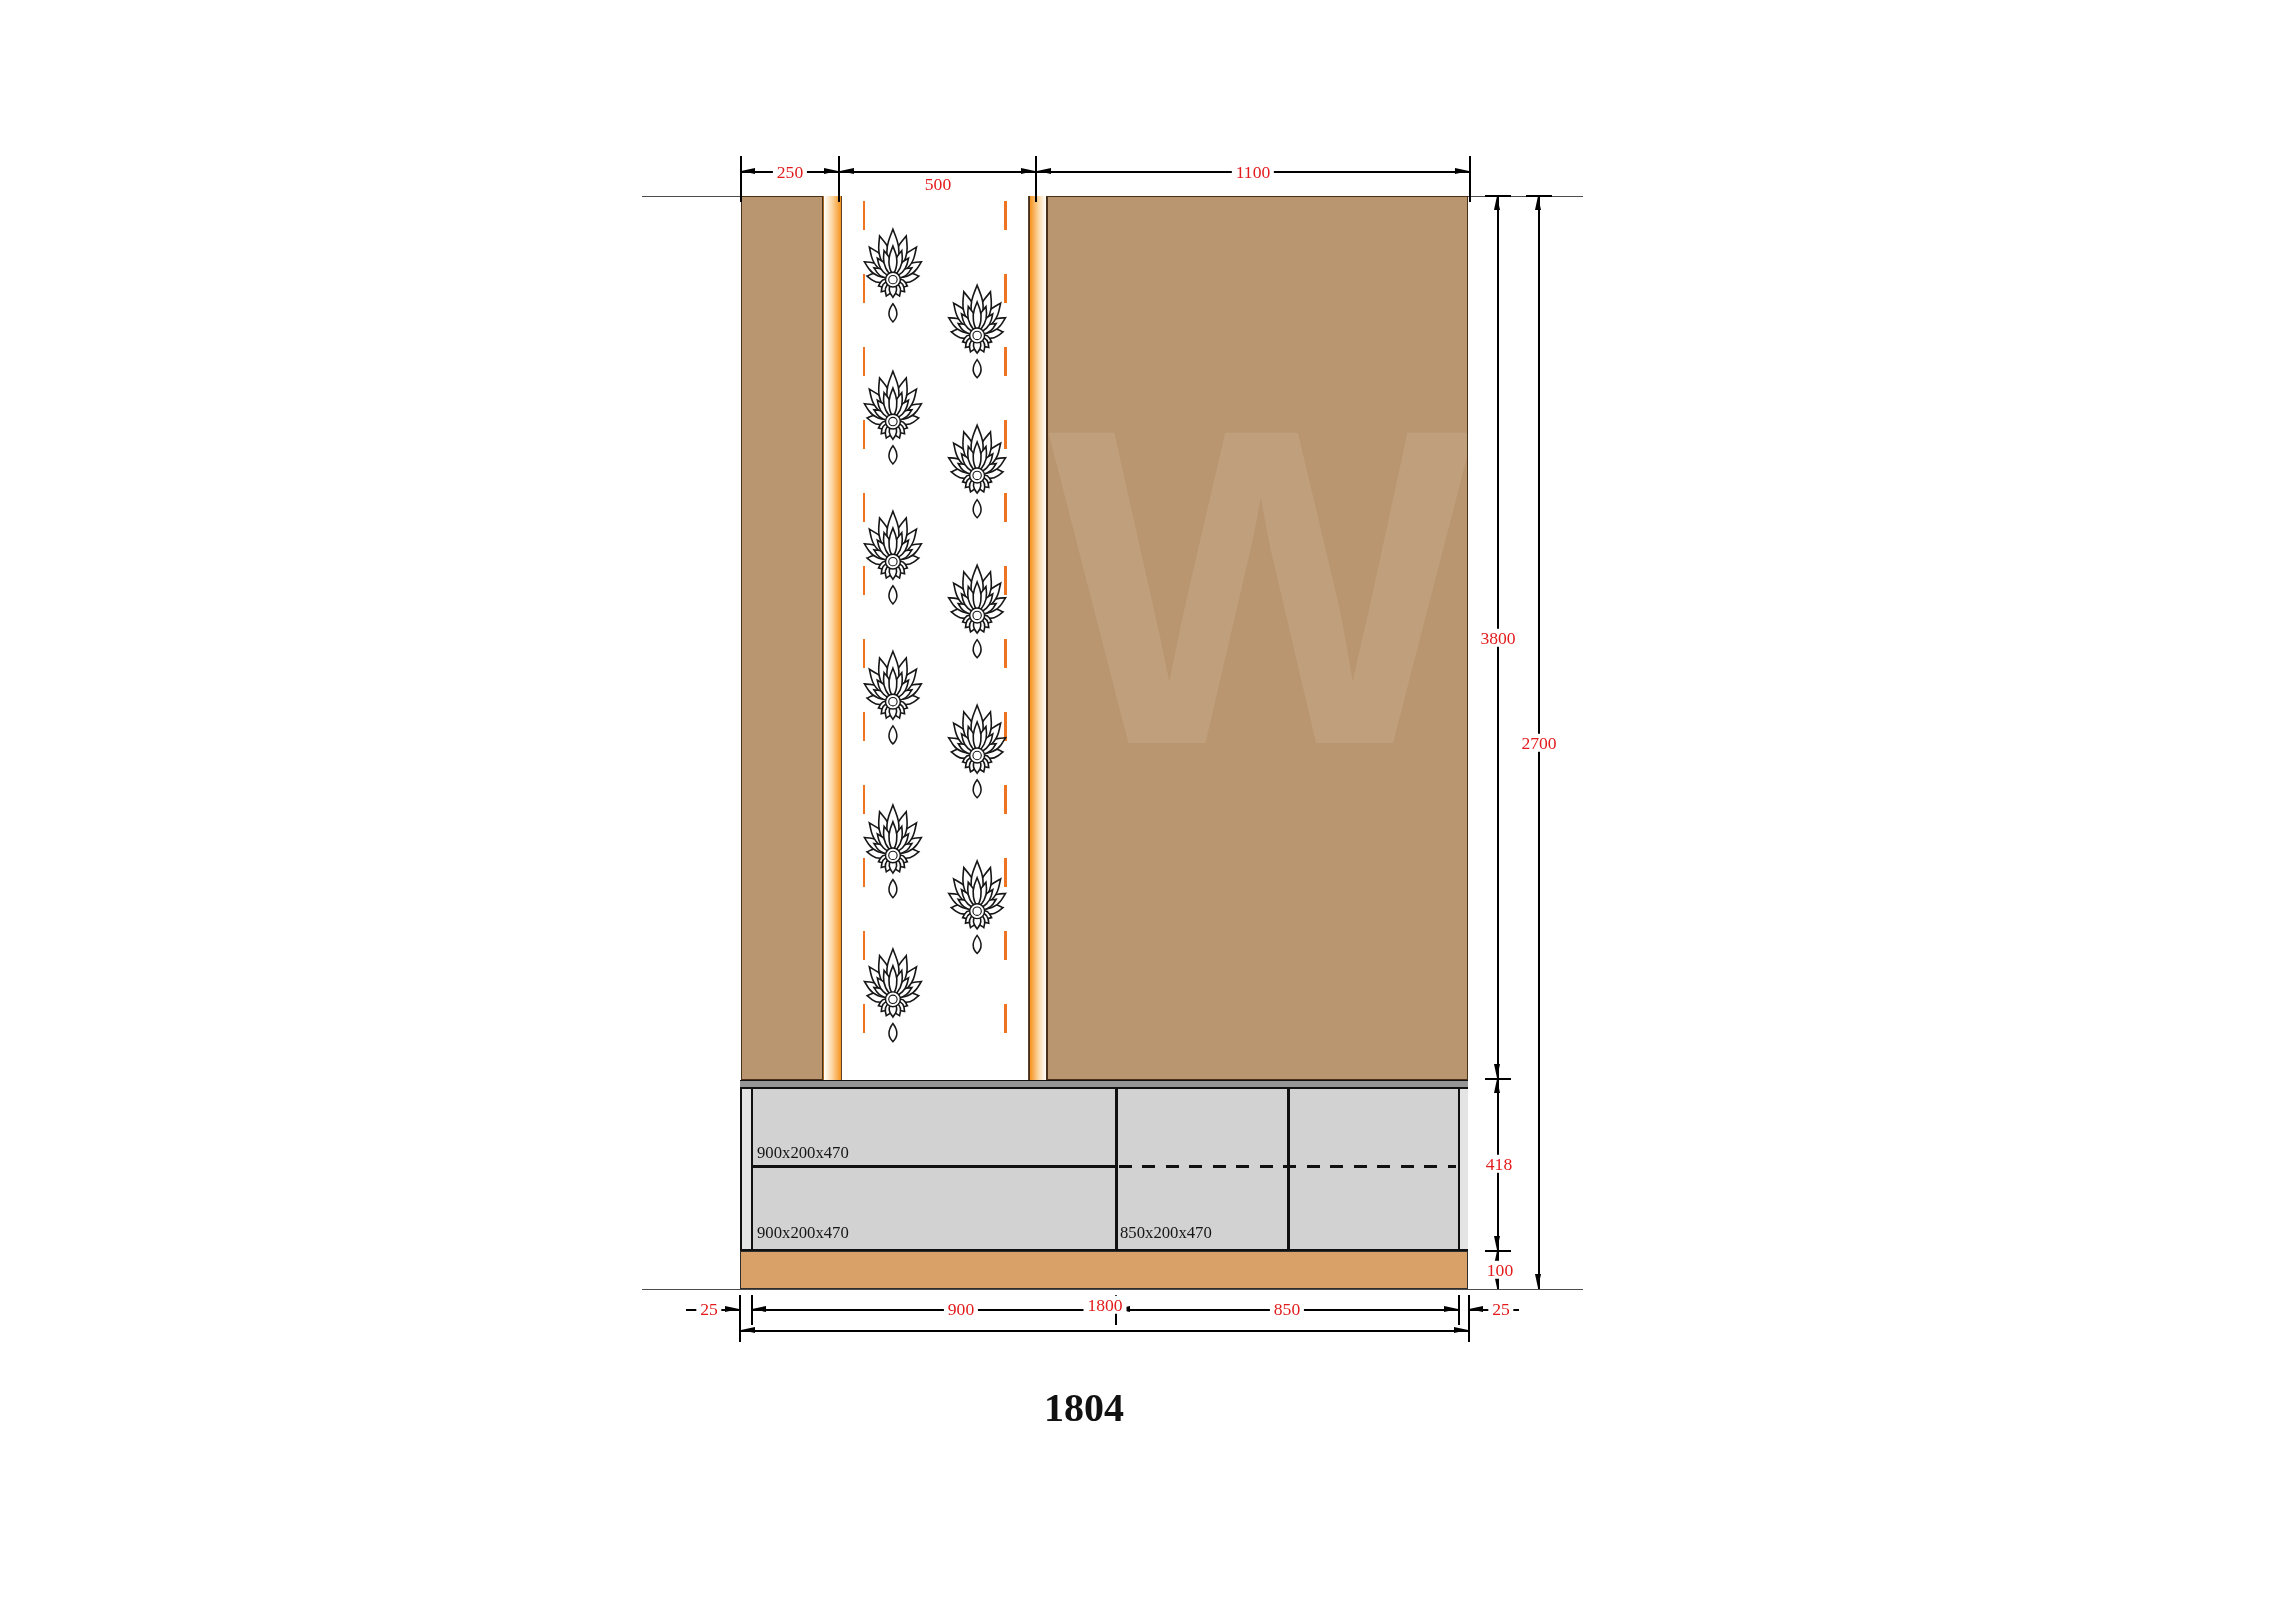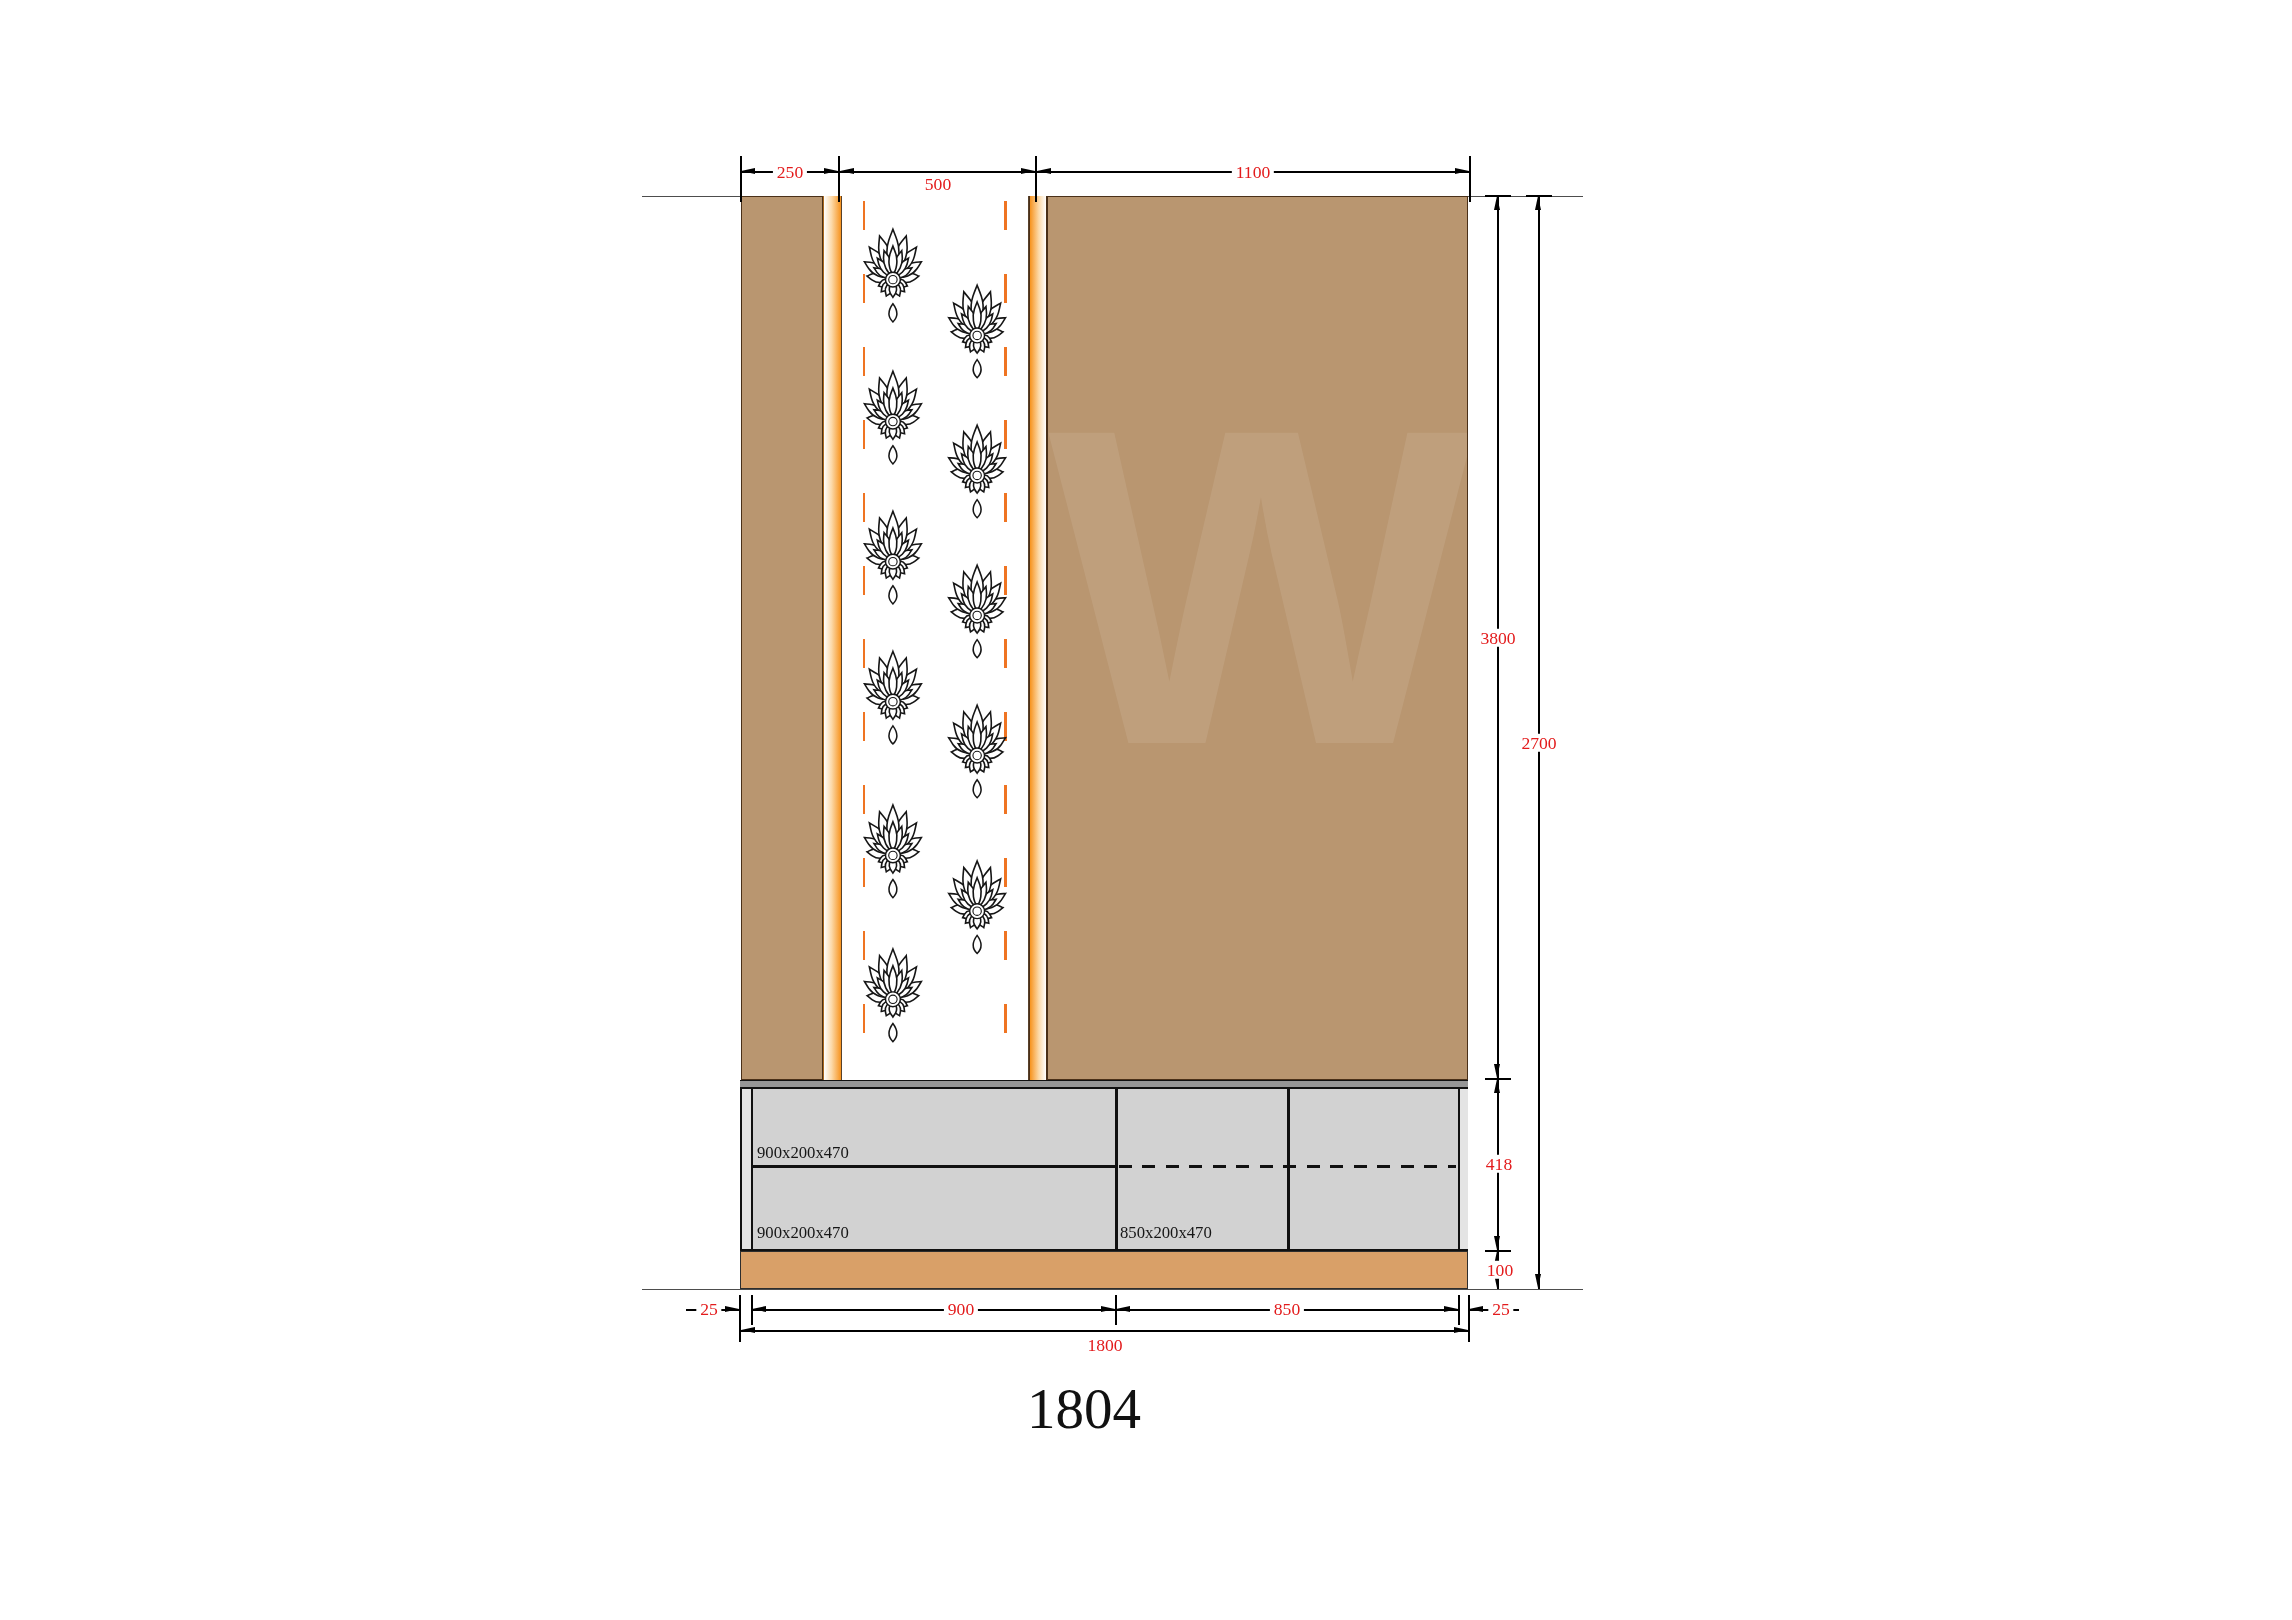--- a/index.html
+++ b/index.html
@@ -192,7 +192,7 @@
   <div class="dl" style="left:740px;top:1330px;width:728px;height:1.5px;"></div>
   <div class="arr arr-l" style="left:741px;top:1327px;"></div>
   <div class="arr arr-r" style="left:1454px;top:1327px;"></div>
-  <div class="chip" style="left:1105px;top:1345px;">1800</div>
+  <div class="chip" style="left:1105px;top:1305px;">1800</div>
 
   <div id="title">1804</div>
 

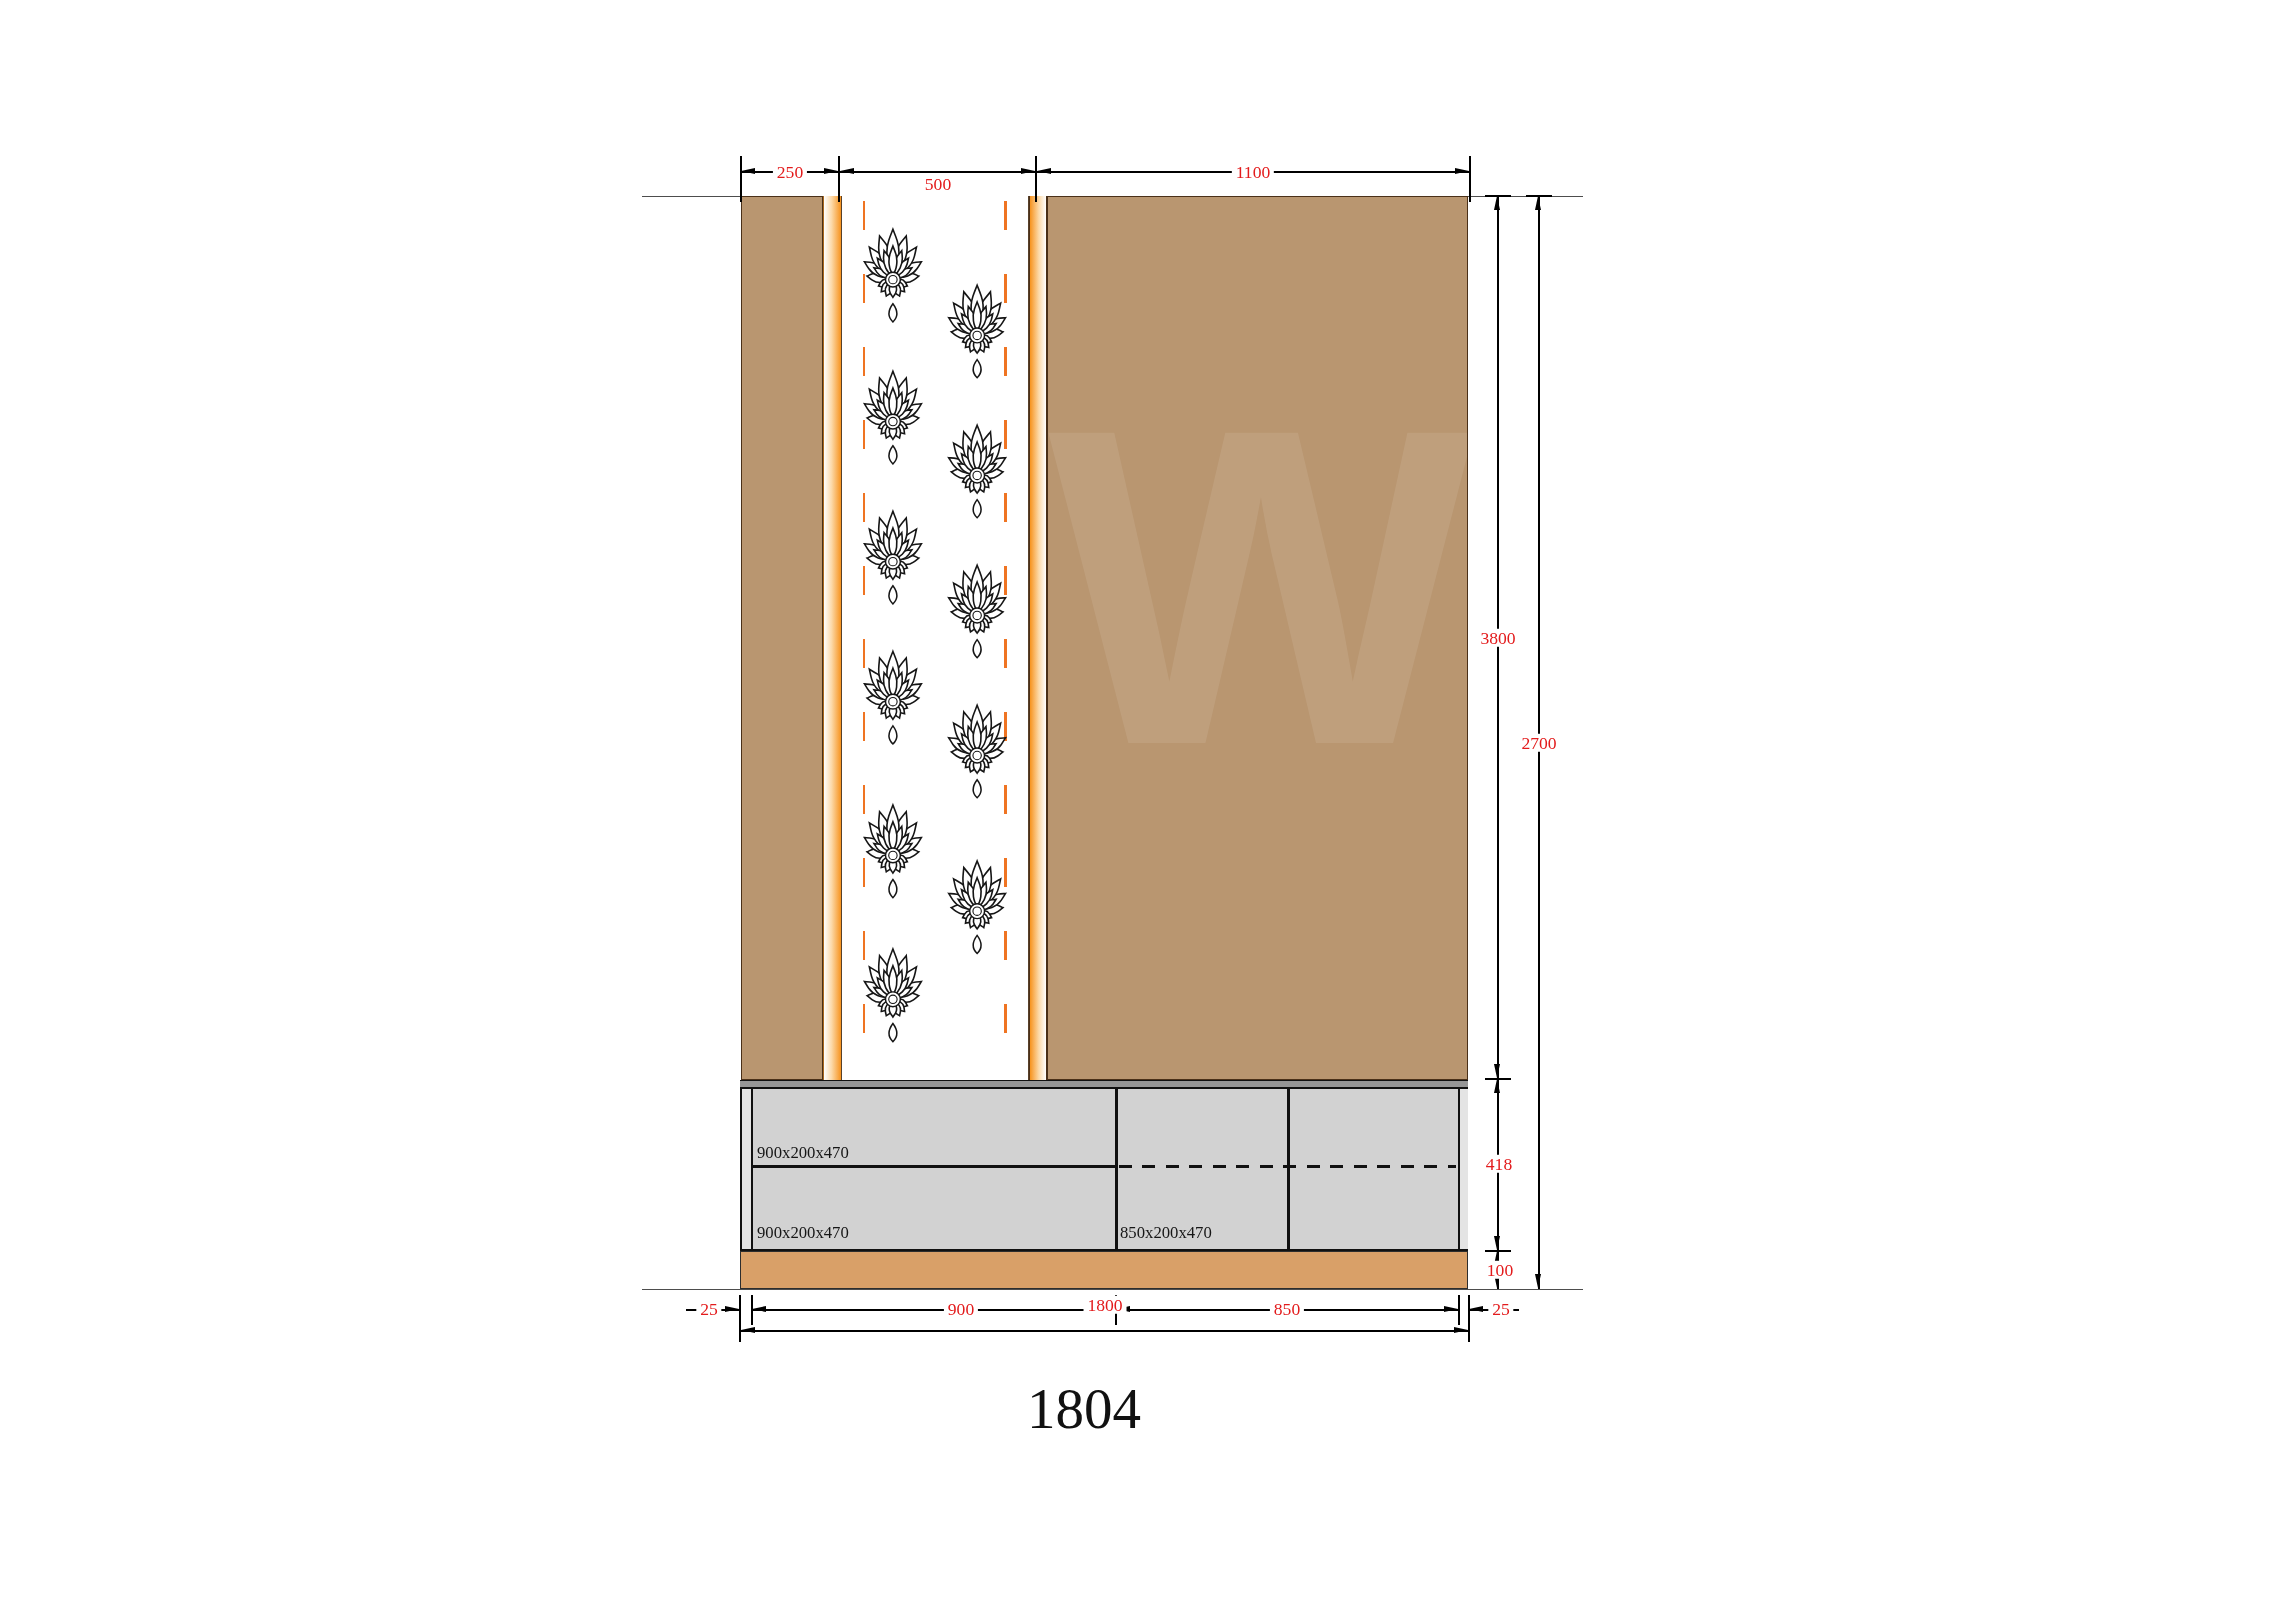--- a/index.html
+++ b/index.html
@@ -44,7 +44,7 @@
   }
   #title{
     position:absolute;transform:translate(-50%,-50%);
-    left:1084px;top:1408px;color:#111;font-size:57px;line-height:1;
+    left:1084px;top:1408px;color:#111;font-size:40px;line-height:1;font-weight:bold;
   }
   .dashed-h{
     position:absolute;height:2.9px;

